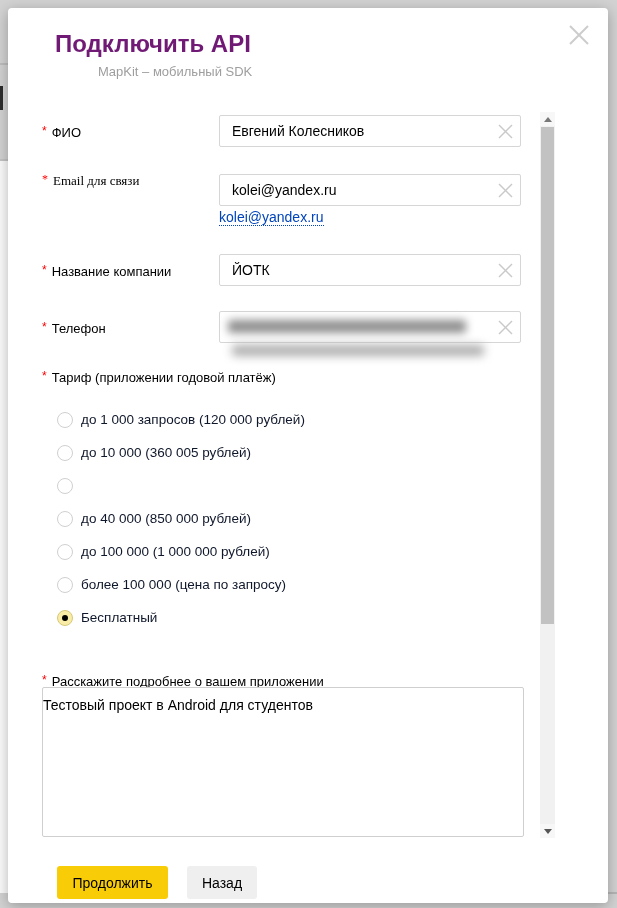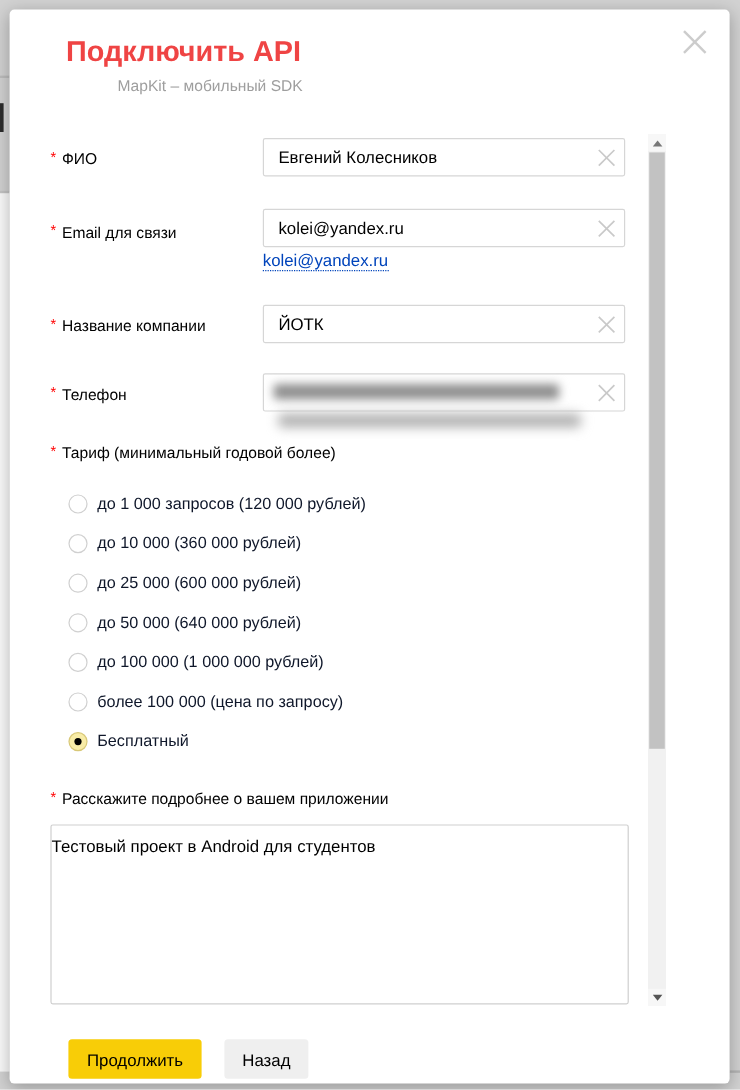--- a/index.html
+++ b/index.html
@@ -24,7 +24,7 @@
   }
   .modal-title {
     position:absolute; left:47px; top:22px;
-    font-size:24px; font-weight:bold; color:#ef4444;
+    font-size:24px; font-weight:bold; color:#701a75;
   }
   .modal-subtitle {
     position:absolute; left:47px; top:56px;

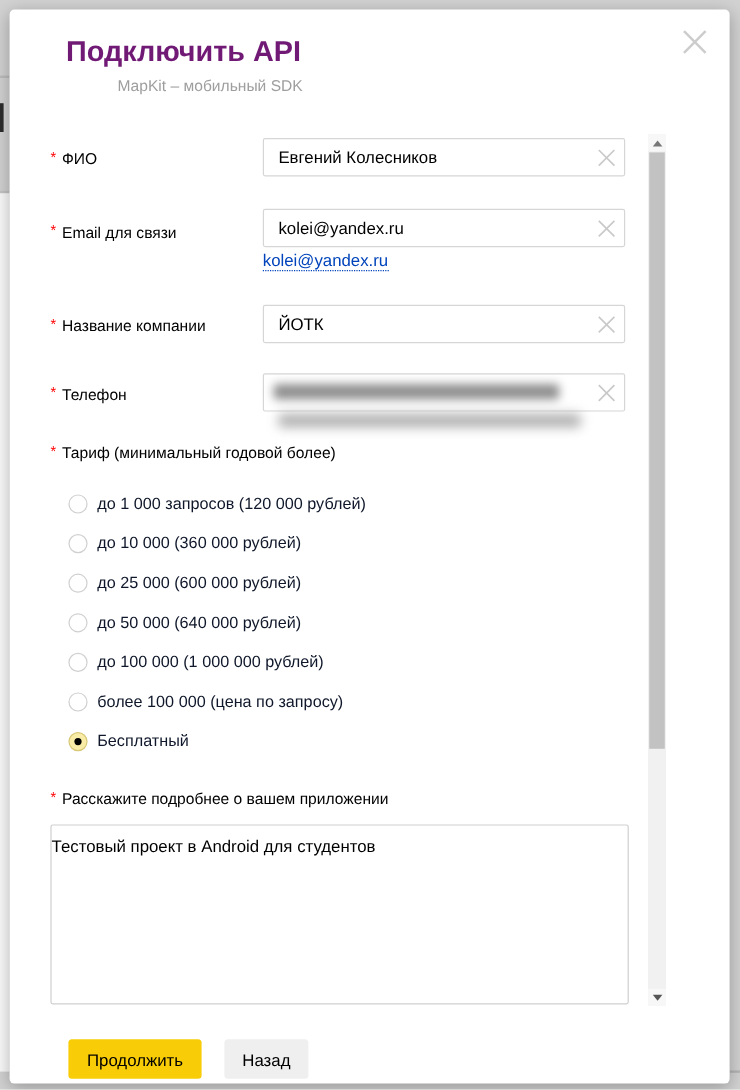--- a/index.html
+++ b/index.html
@@ -148,7 +148,7 @@
     </svg>
   </div>
 
-  <div class="field-label" style="top:177px;">
+  <div class="field-label" style="top:164px;font-family:Liberation Serif, serif;">
     <span class="req">*</span><span>Email для связи</span>
   </div>
   <input class="text-input" style="top: 166px;" value="kolei@yandex.ru">

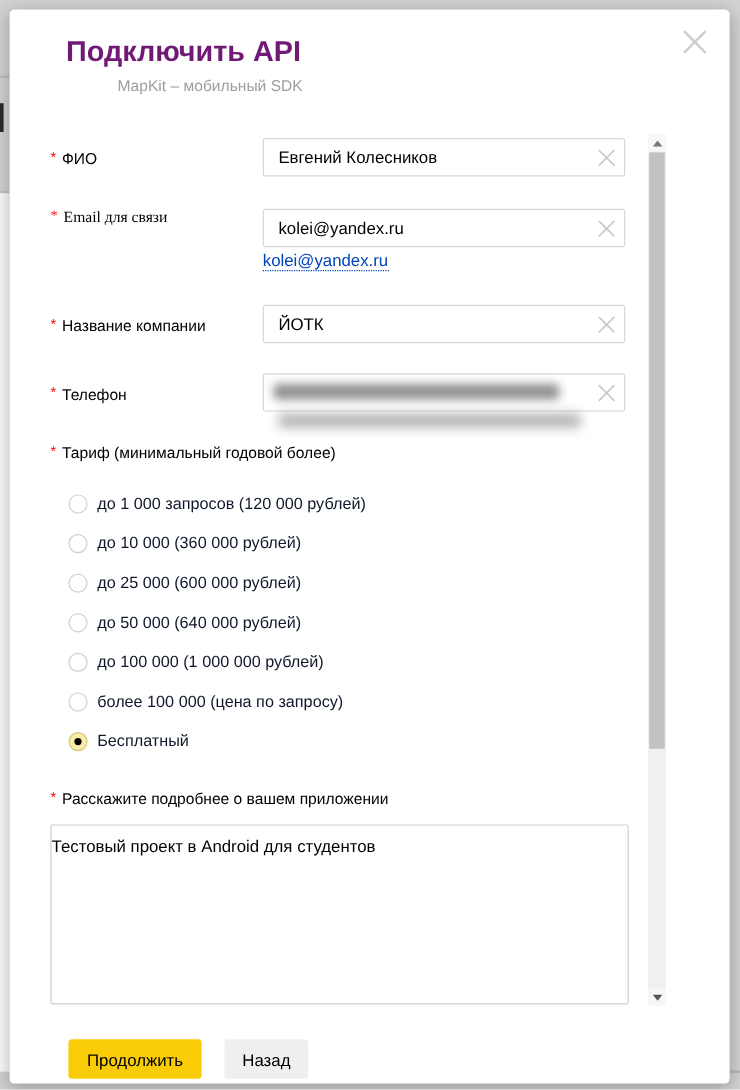--- a/index.html
+++ b/index.html
@@ -185,7 +185,7 @@
   </div>
 
   <div class="field-label" style="top:361px;">
-    <span class="req">*</span><span>Тариф (минимальный годовой более)</span>
+    <span class="req">*</span><span>Тариф (приложении годовой платёж)</span>
   </div>
 
   <div class="radios">

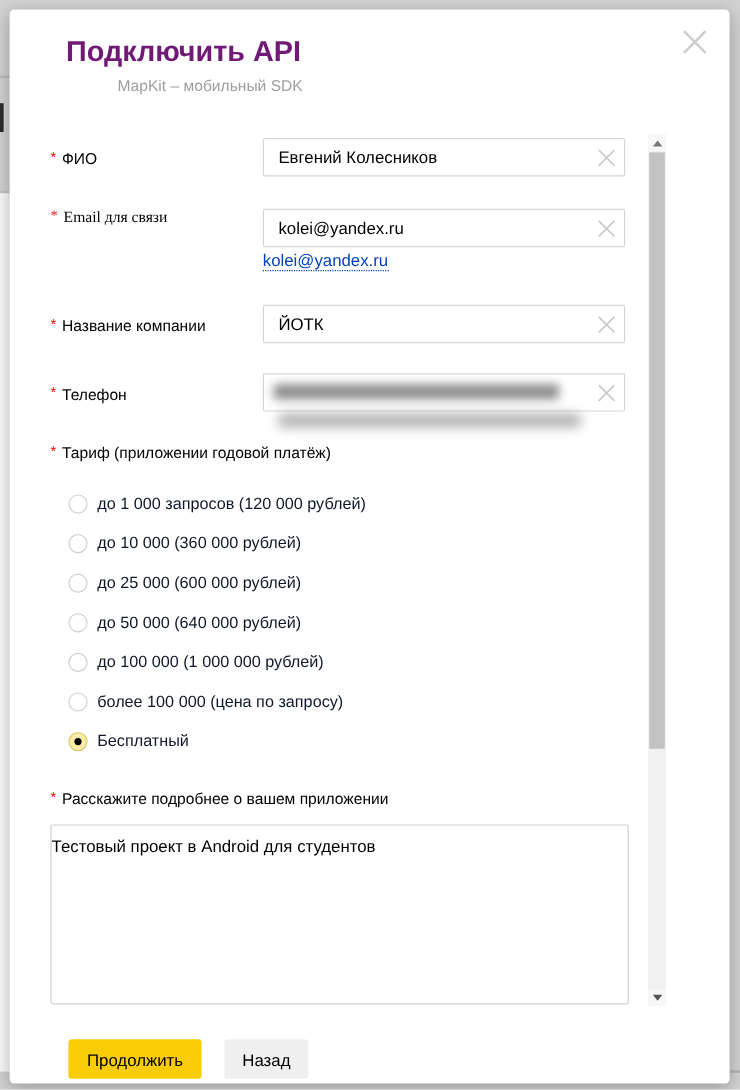--- a/index.html
+++ b/index.html
@@ -195,7 +195,7 @@
     </div>
     <div class="radio-row">
       <span class="radio"></span>
-      <span class="radio-label">до 10 000 (360 000 рублей)</span>
+      <span class="radio-label">до 10 000 (360 005 рублей)</span>
     </div>
     <div class="radio-row">
       <span class="radio"></span>

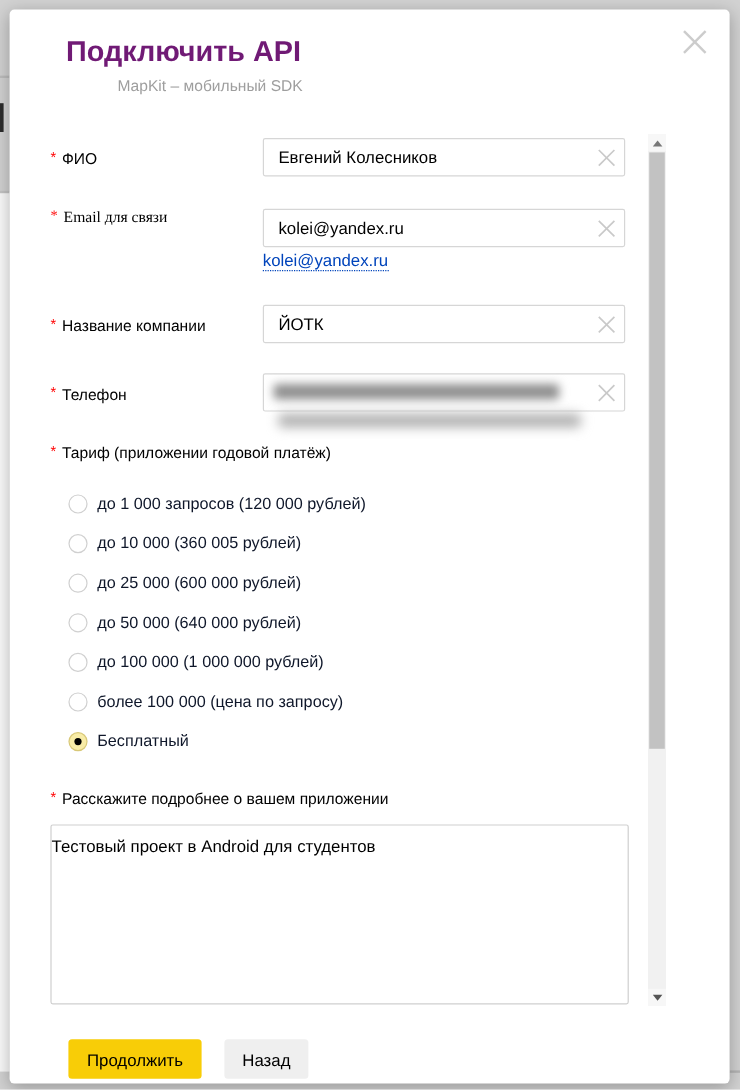--- a/index.html
+++ b/index.html
@@ -199,7 +199,6 @@
     </div>
     <div class="radio-row">
       <span class="radio"></span>
-      <span class="radio-label">до 25 000 (600 000 рублей)</span>
     </div>
     <div class="radio-row">
       <span class="radio"></span>

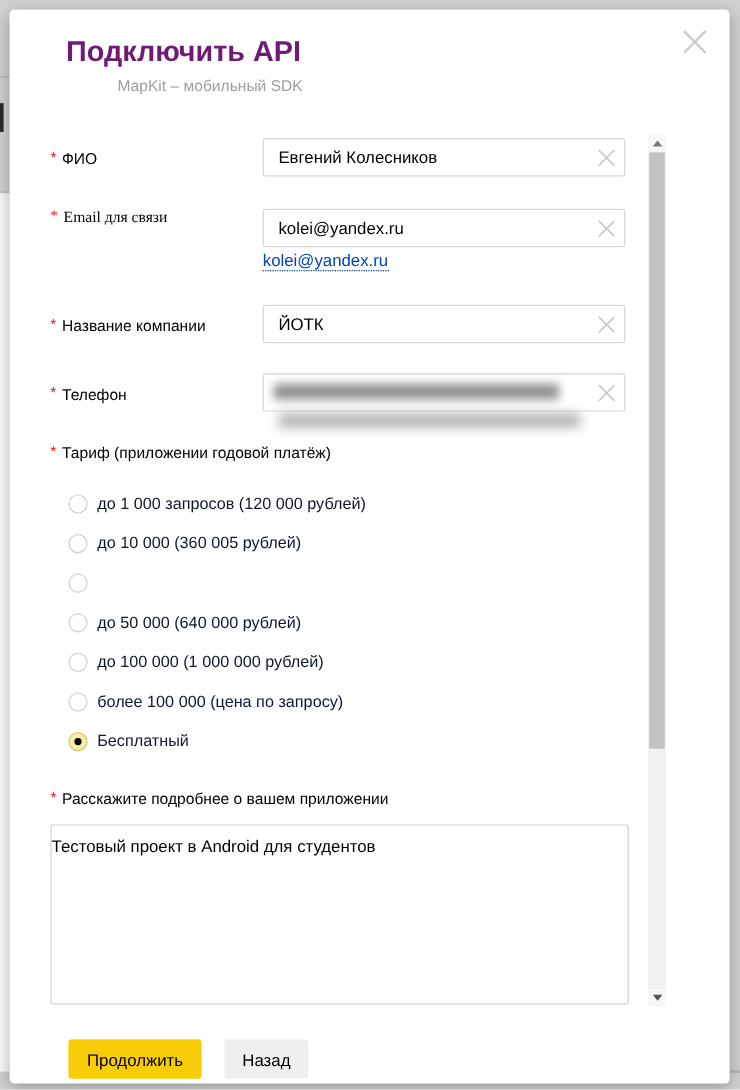--- a/index.html
+++ b/index.html
@@ -202,7 +202,7 @@
     </div>
     <div class="radio-row">
       <span class="radio"></span>
-      <span class="radio-label">до 50 000 (640 000 рублей)</span>
+      <span class="radio-label">до 40 000 (850 000 рублей)</span>
     </div>
     <div class="radio-row">
       <span class="radio"></span>

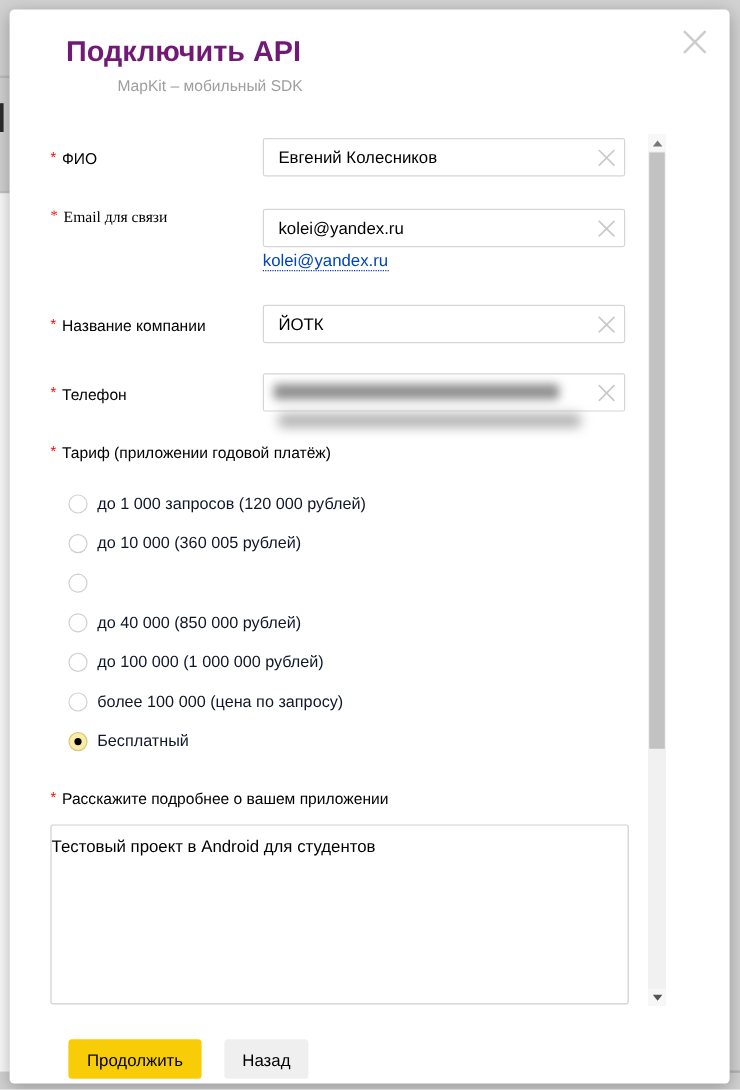--- a/index.html
+++ b/index.html
@@ -218,7 +218,7 @@
     </div>
   </div>
 
-  <div class="field-label" style="top:649px;">
+  <div class="field-label" style="top:665px;">
     <span class="req">*</span><span>Расскажите подробнее о вашем приложении</span>
   </div>
   <textarea class="textarea" style="">Тестовый проект в Android для студентов</textarea>

